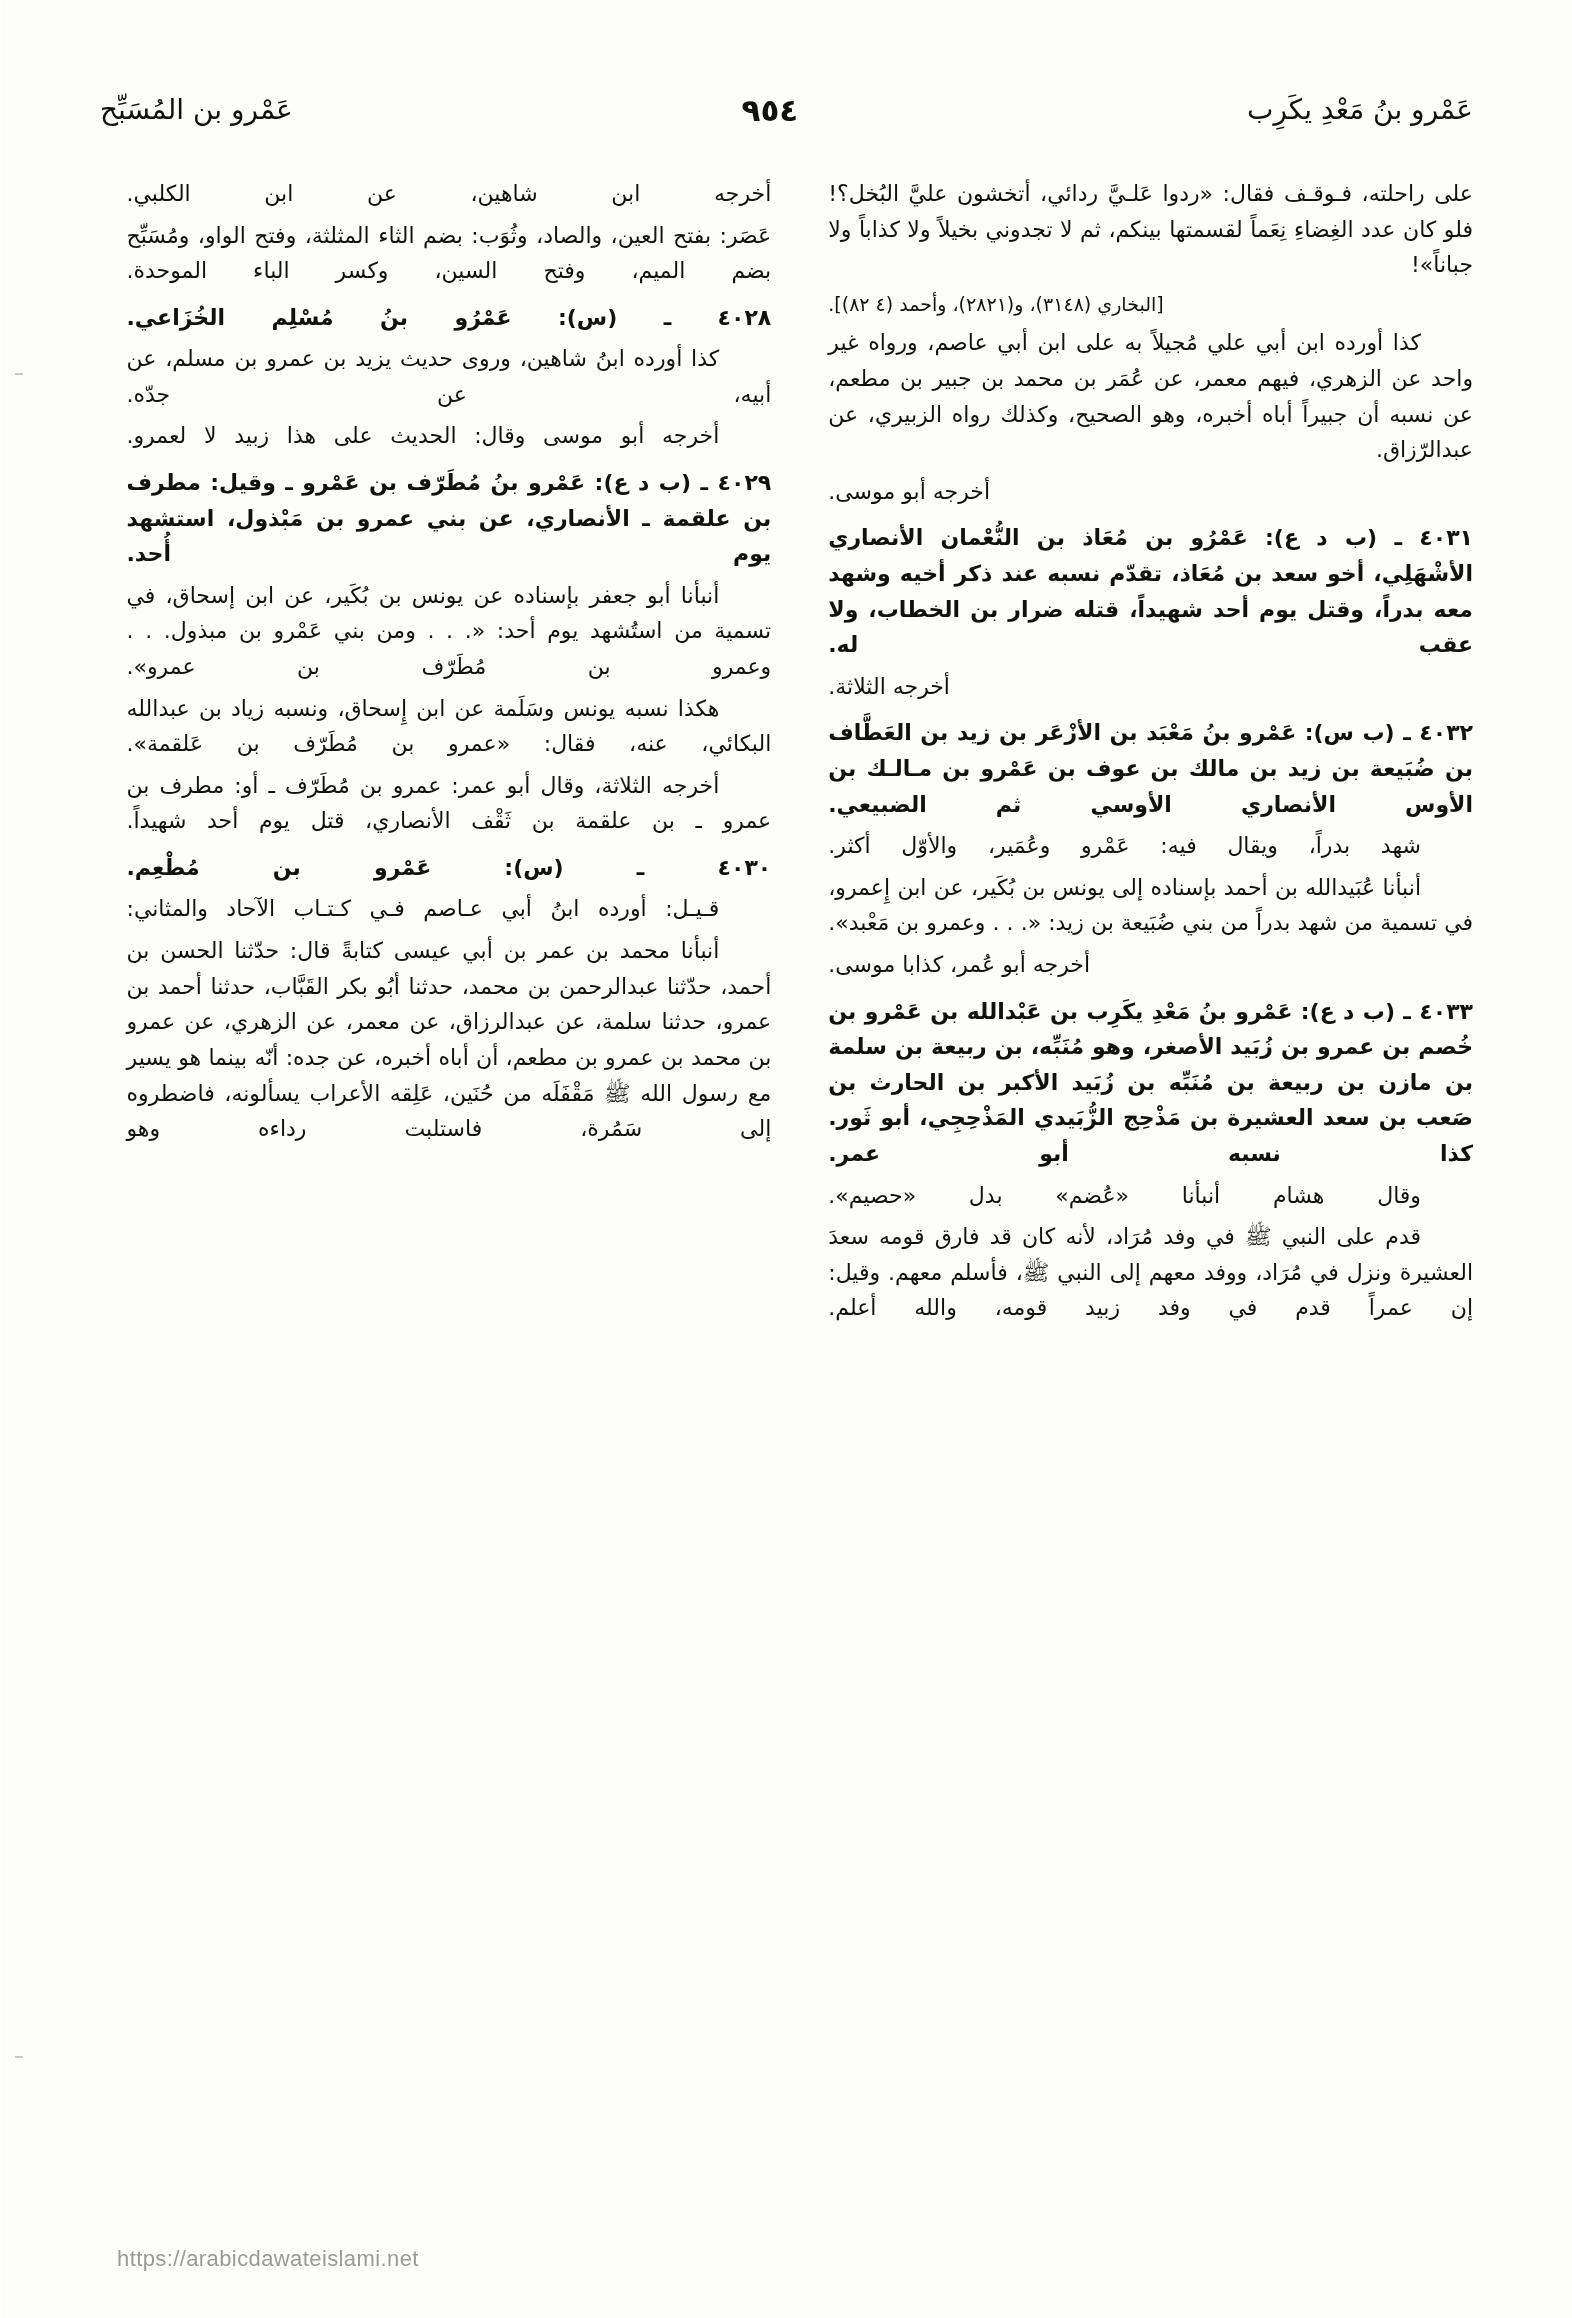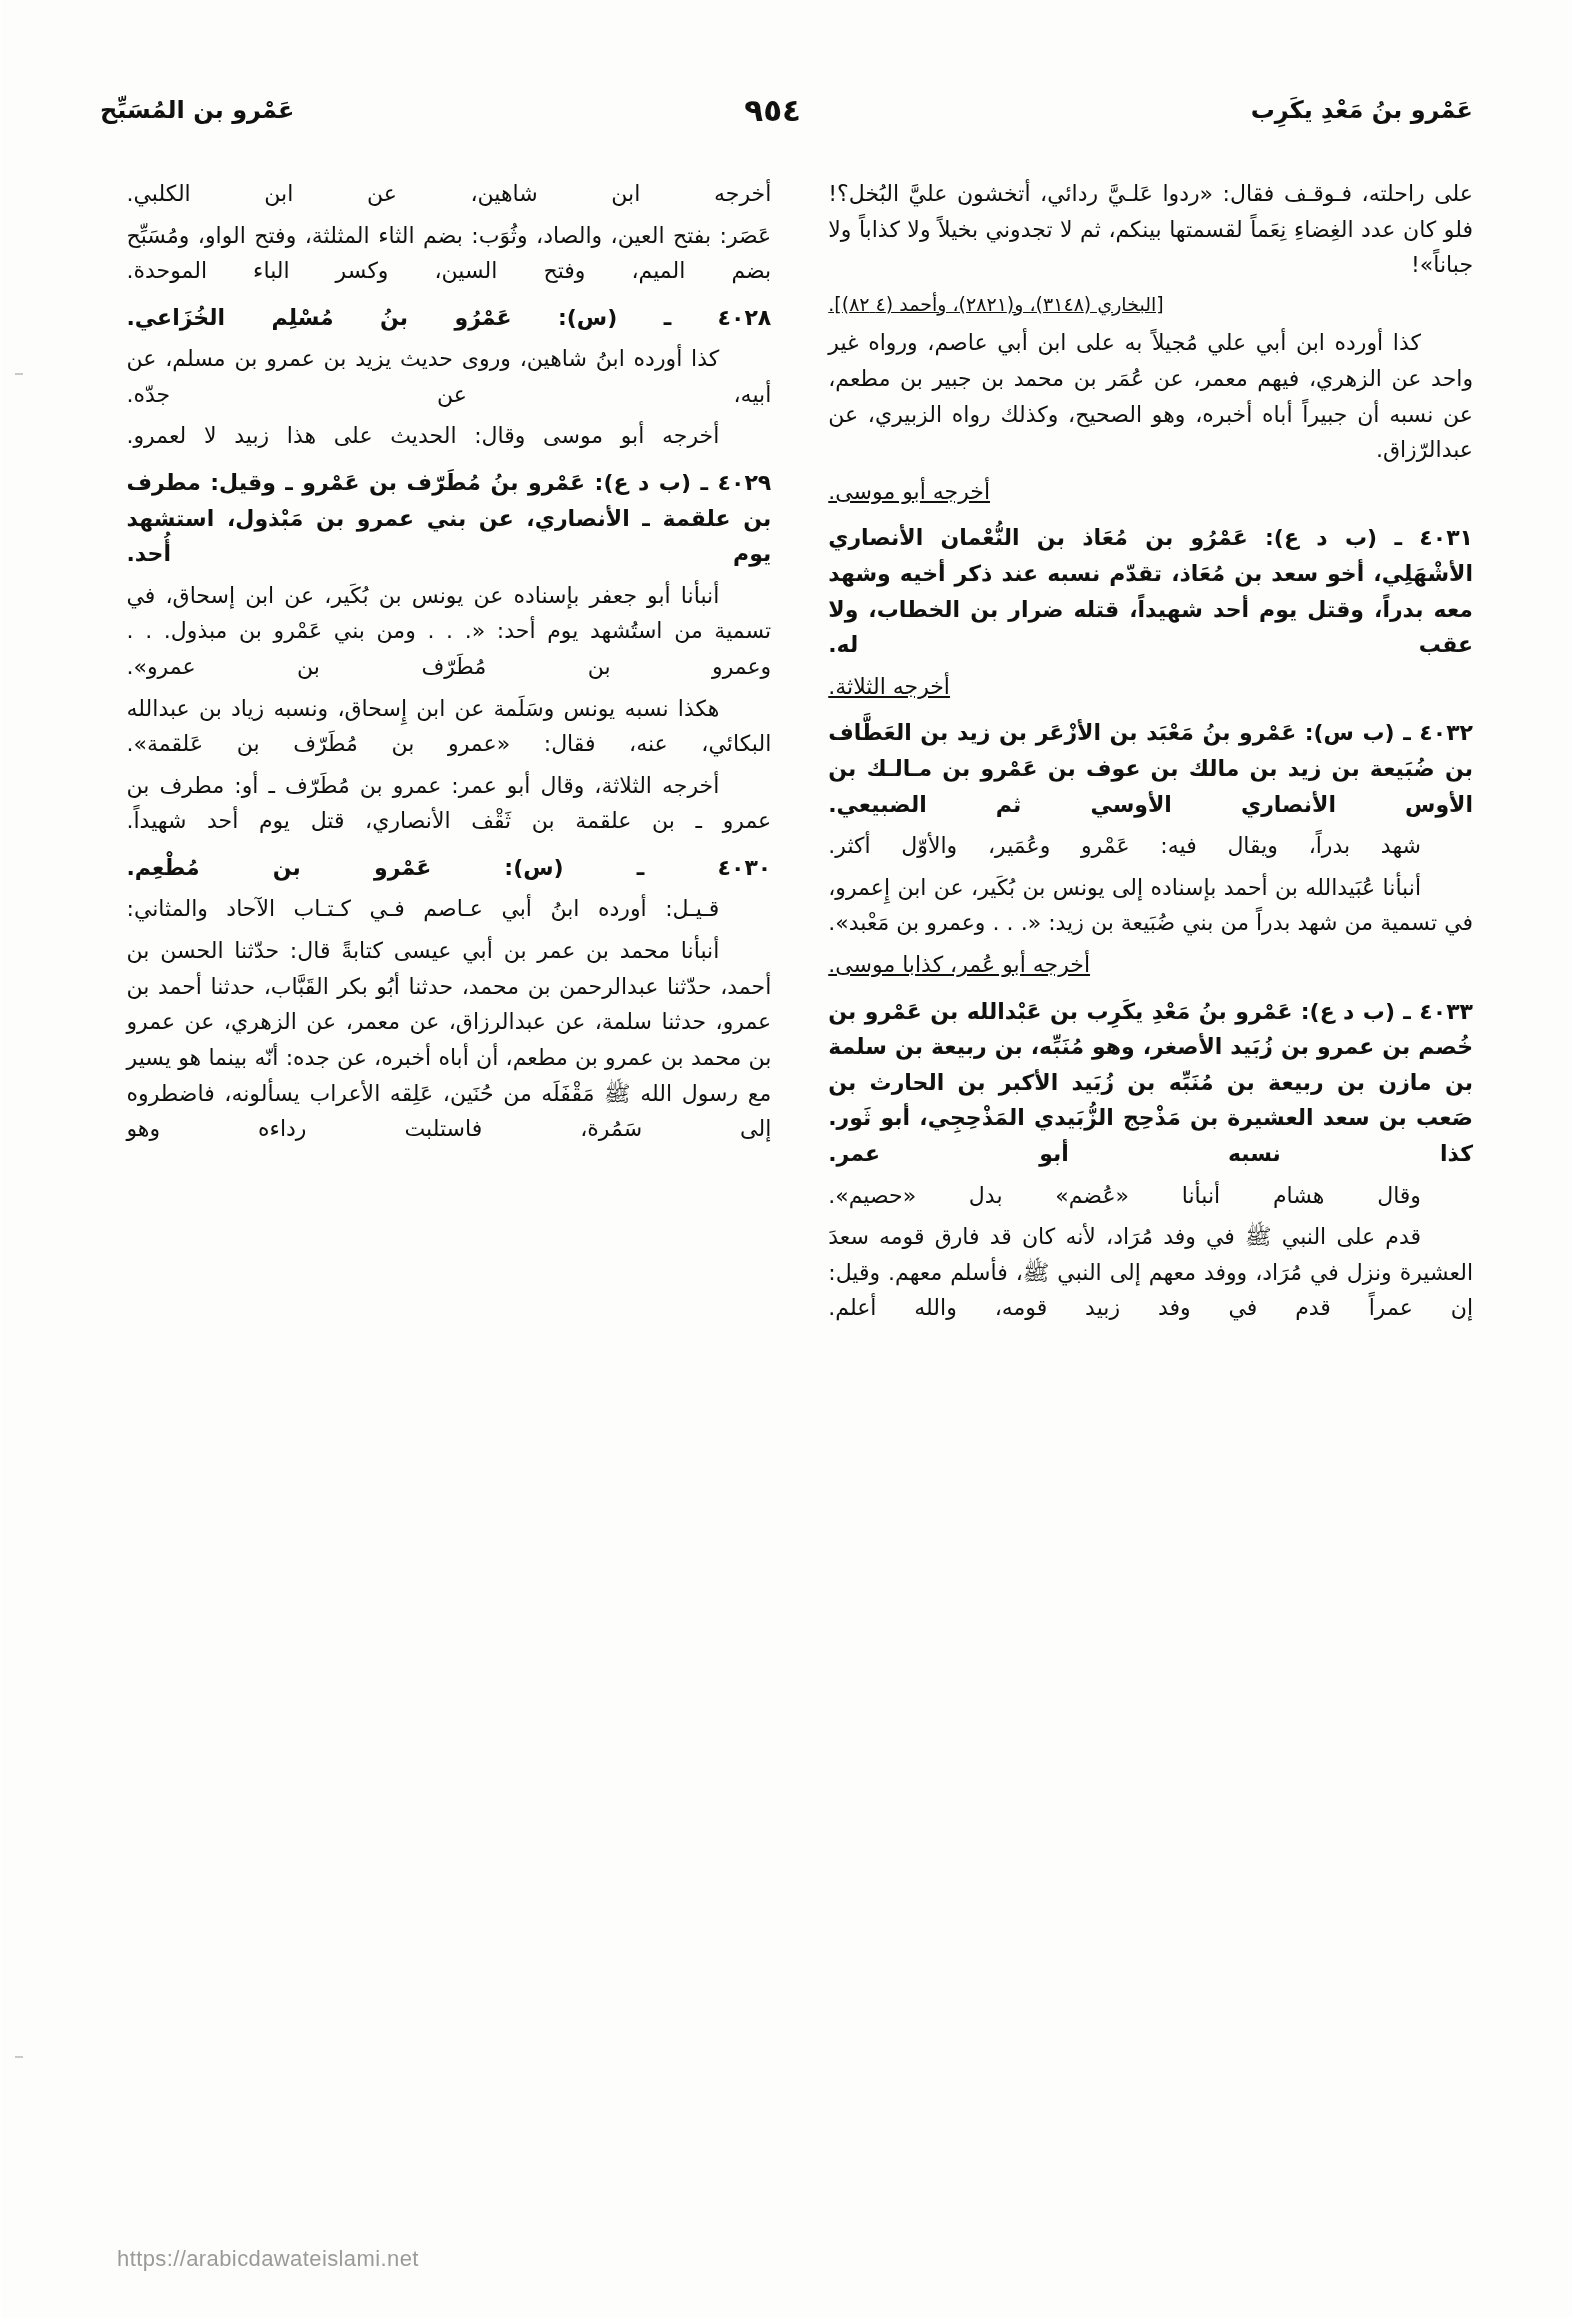--- a/index.html
+++ b/index.html
@@ -34,8 +34,8 @@
   }
   .header .hdr-right,
   .header .hdr-left {
-    font-size: 24px;
-    font-weight: bold;
+    font-size: 28px;
+    font-weight: normal;
     letter-spacing: 0px;
     white-space: nowrap;
   }

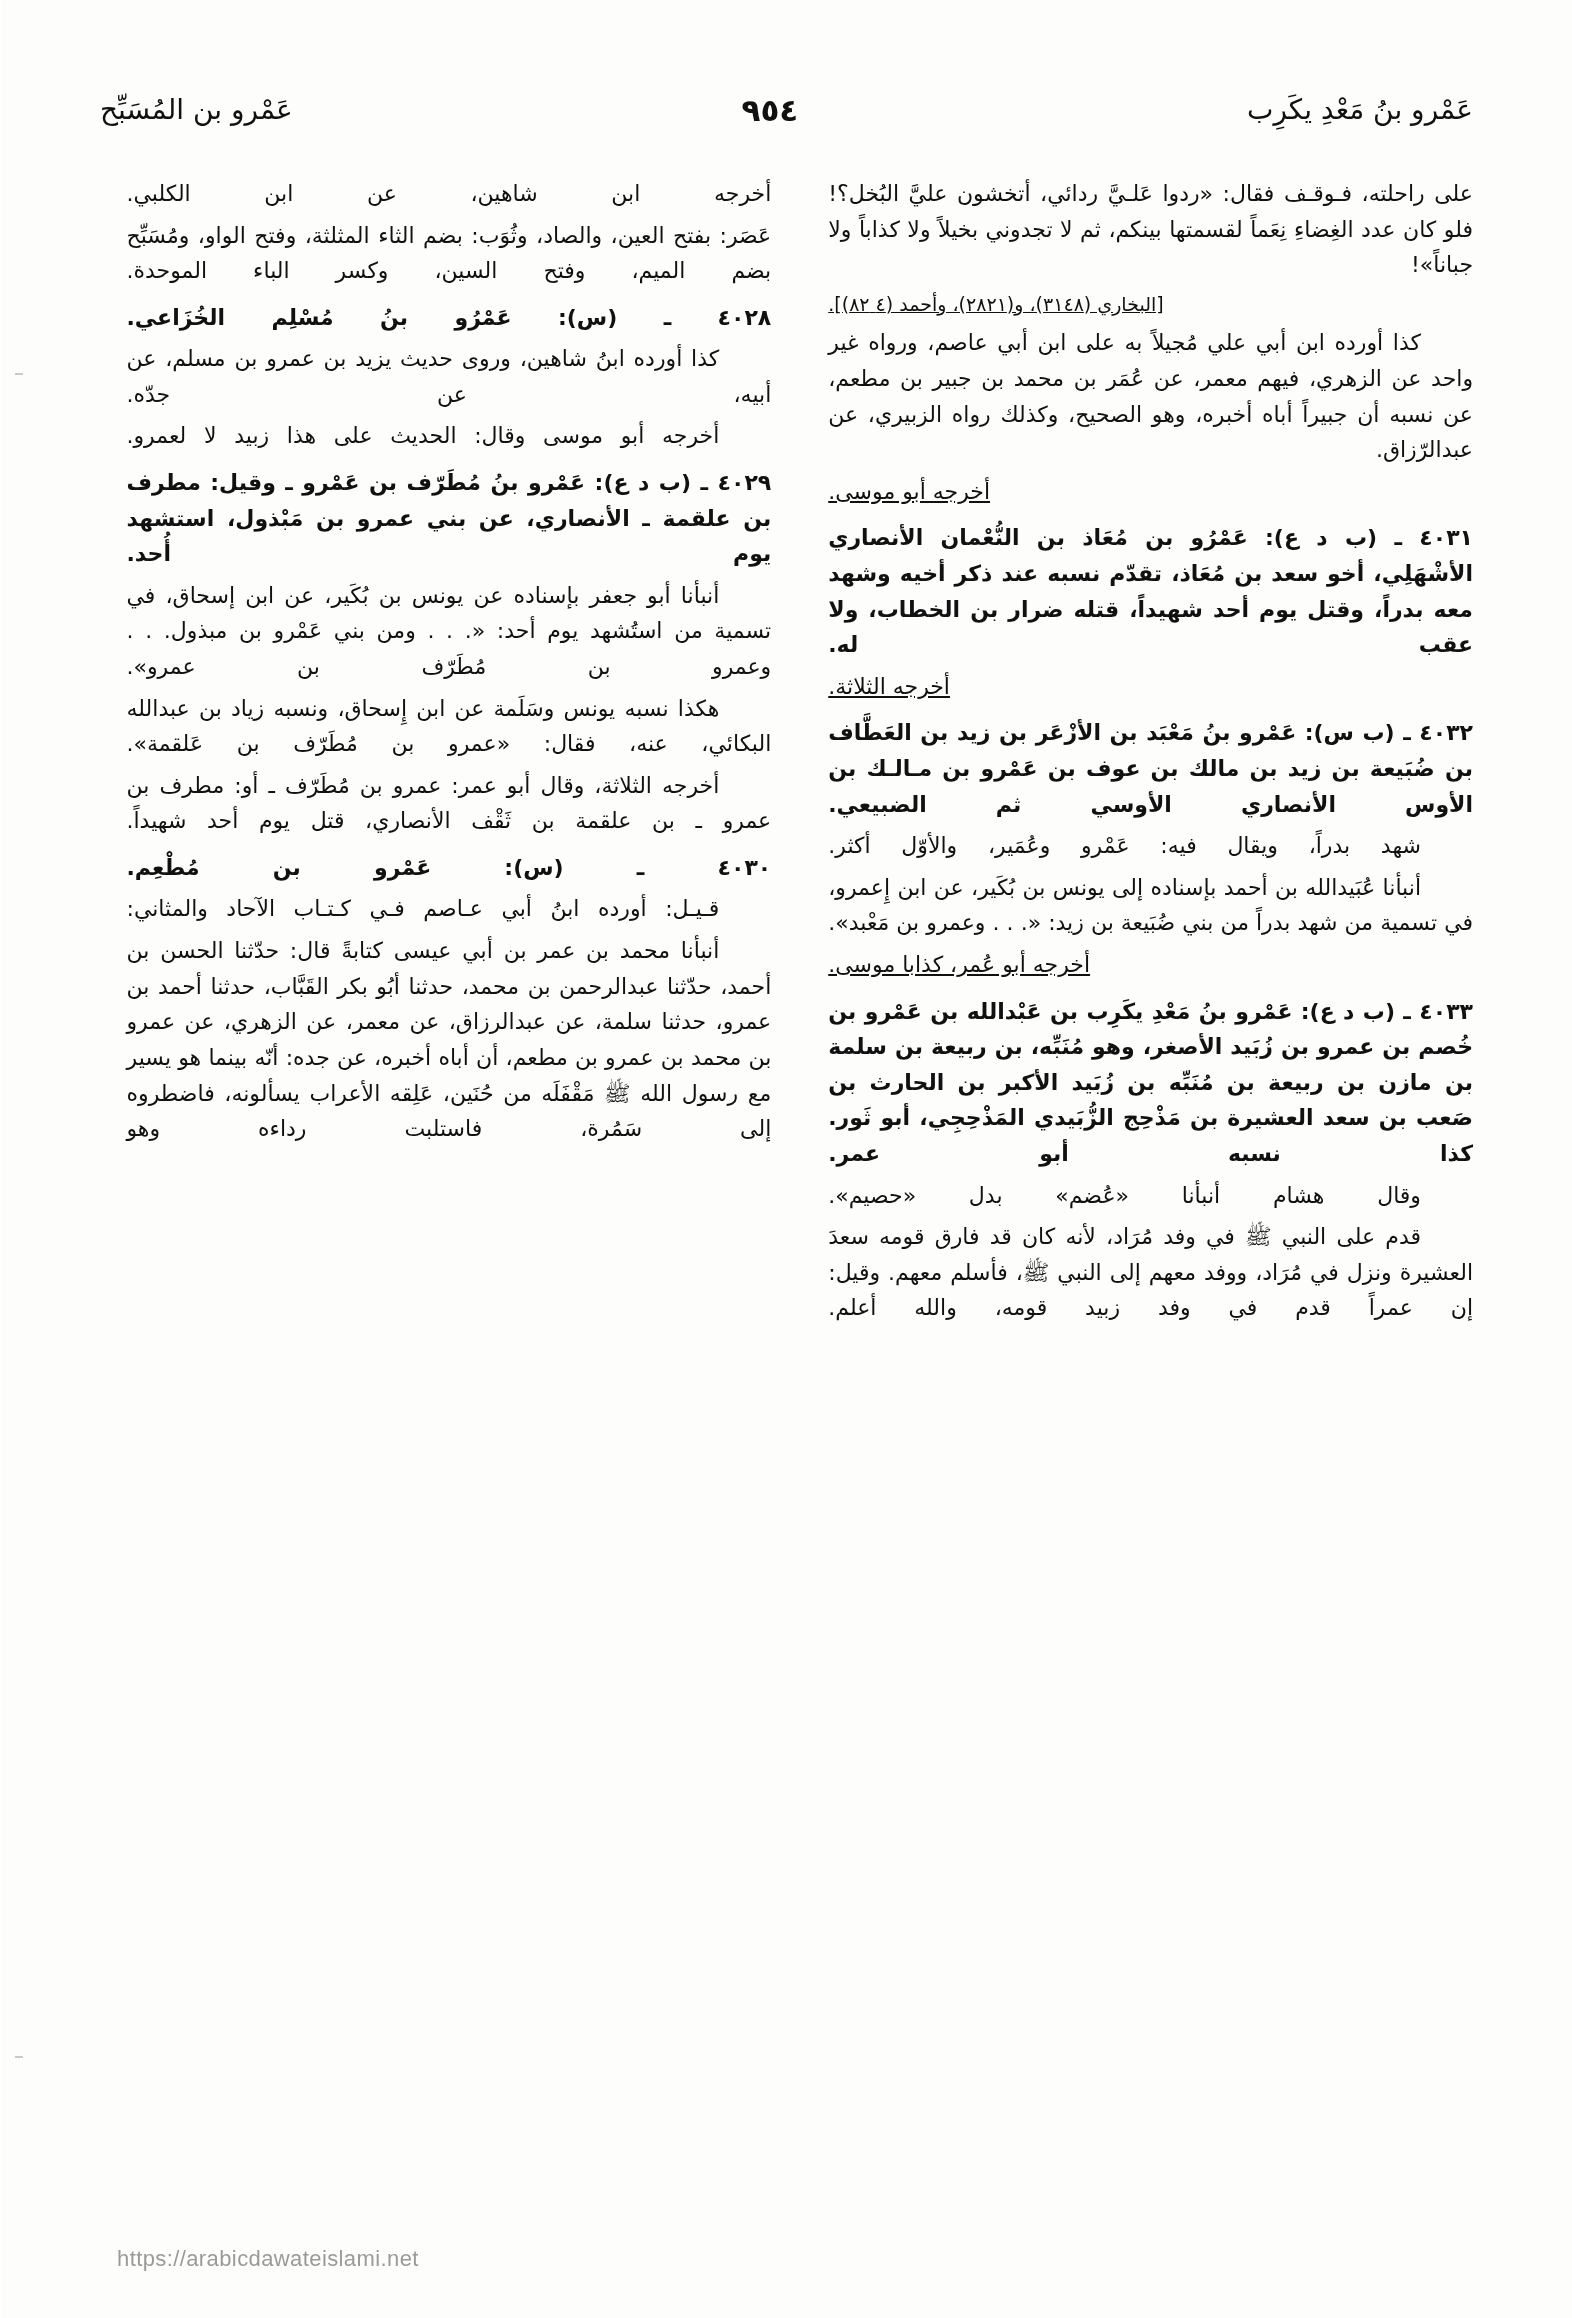--- a/index.html
+++ b/index.html
@@ -84,7 +84,6 @@
   p.para.rightend {
     text-align: right;
     text-align-last: left;
-    text-decoration: underline;
   }
   .bold {
     font-weight: bold;

